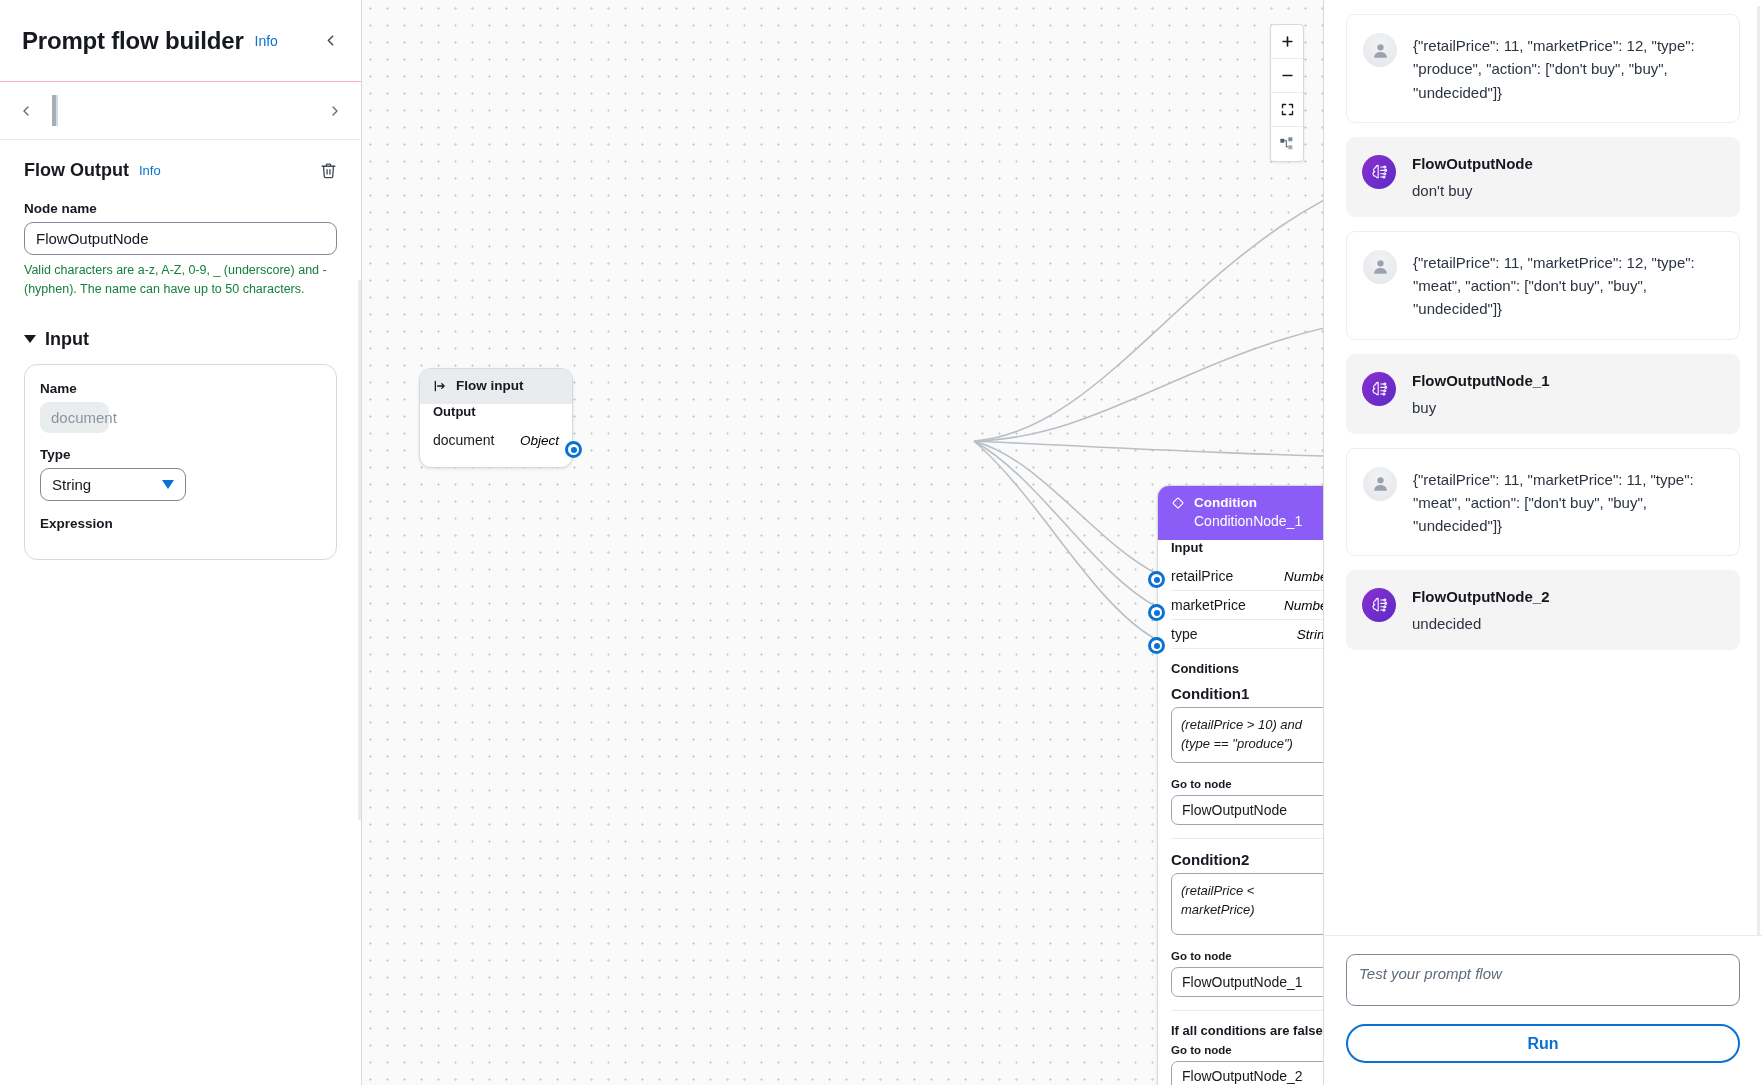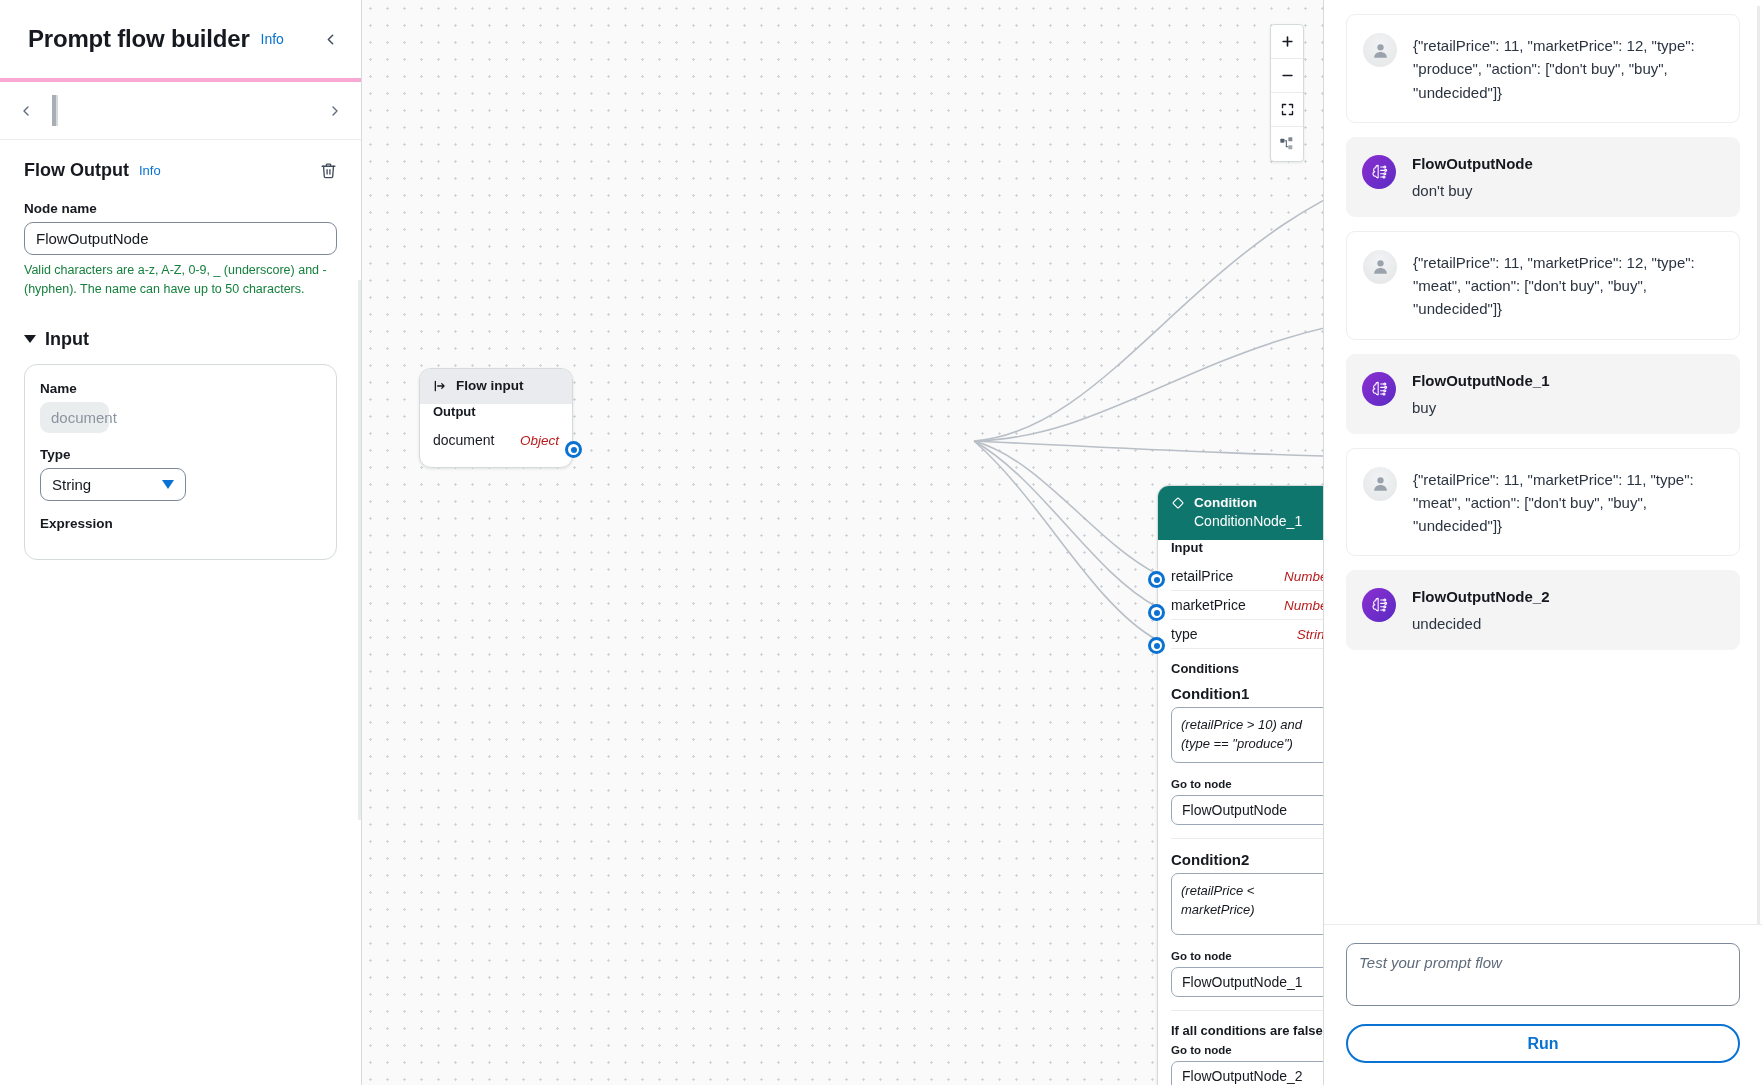--- a/index.html
+++ b/index.html
@@ -22,7 +22,7 @@
   }
   .sb-header {
     height: 82px; display: flex; align-items: center;
-    padding: 0 22px 0 28px; border-bottom: 4px solid #f9a8d4;
+    padding: 0 22px 0 22px; border-bottom: 1px solid #f9a8d4;
     flex: 0 0 82px;
   }
   .sb-title { font-size: 24px; font-weight: bold; letter-spacing: -0.2px; color: #16191f; }

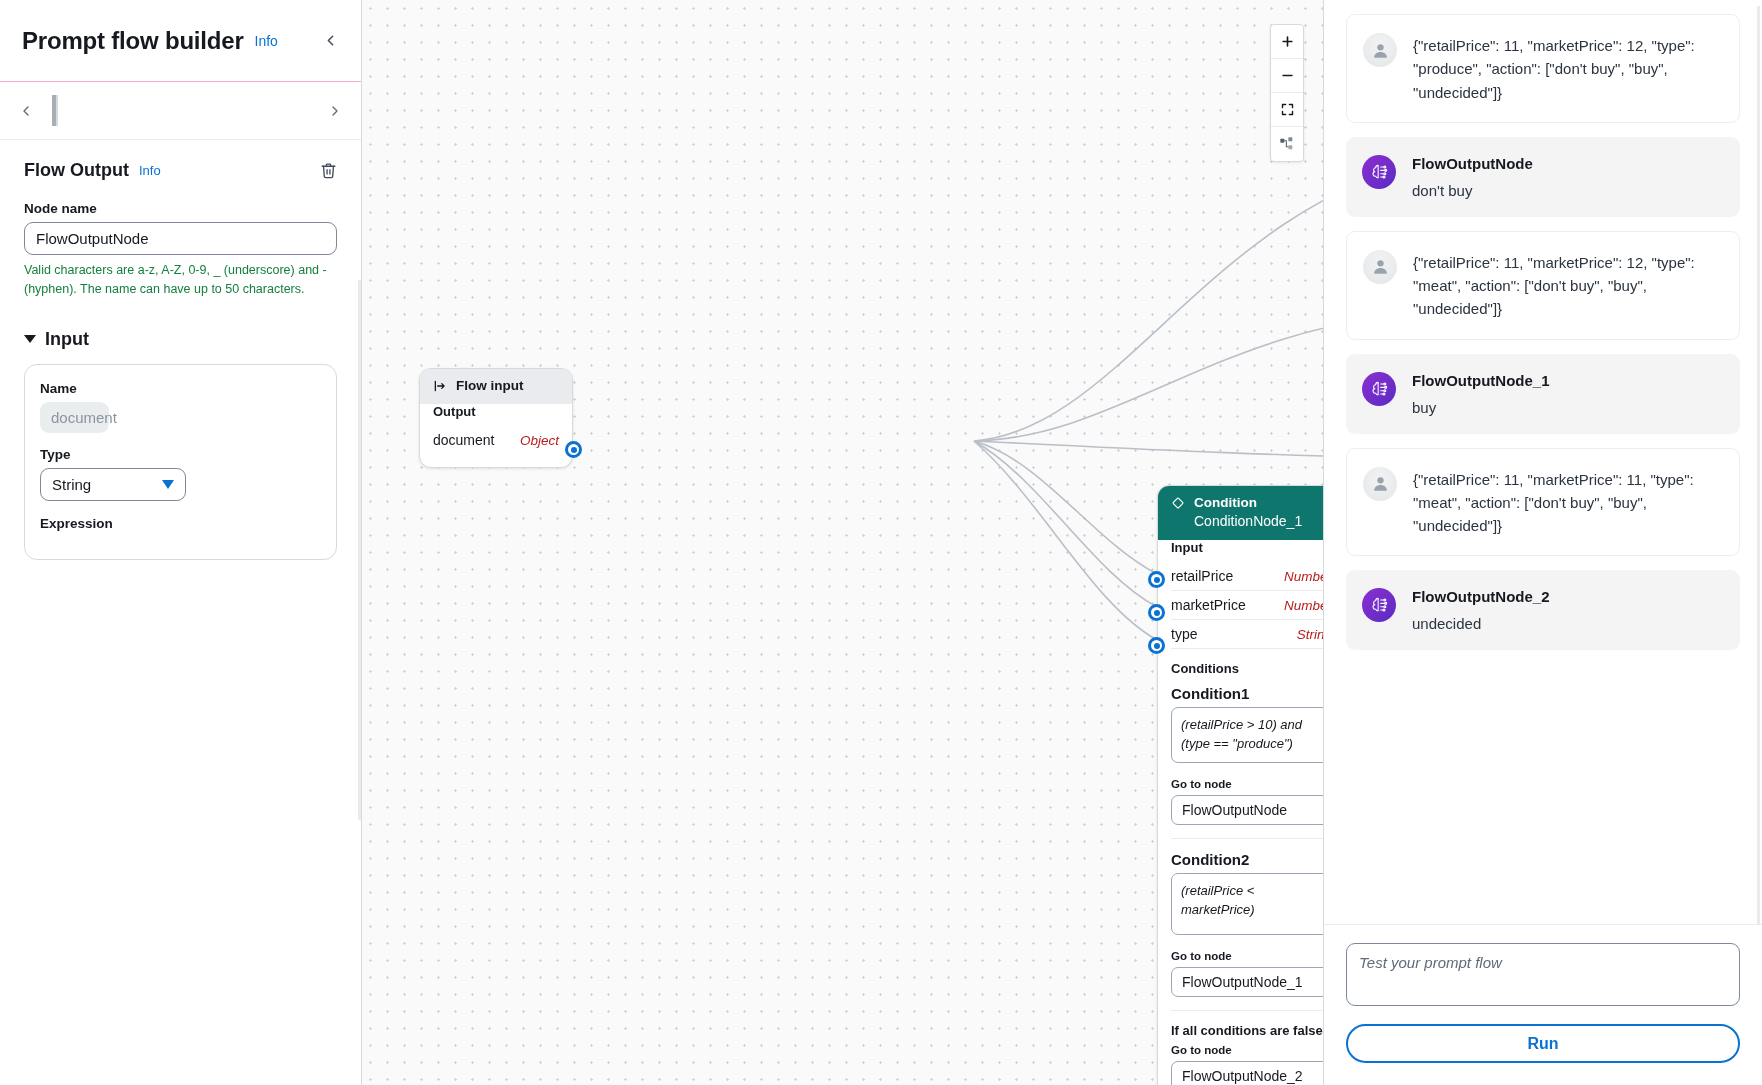--- a/index.html
+++ b/index.html
@@ -137,7 +137,7 @@
     display: flex; align-items: center; justify-content: space-between;
     font-size: 14px; padding: 6px 0; color: #16191f;
   }
-  .io-type { font-size: 13.5px; color: #b91c1c; font-style: italic; }
+  .io-type { font-size: 13.5px; color: #000000; font-style: italic; }
   .io-row.div { border-bottom: 1px solid #e9ebed; }
 
   .port {

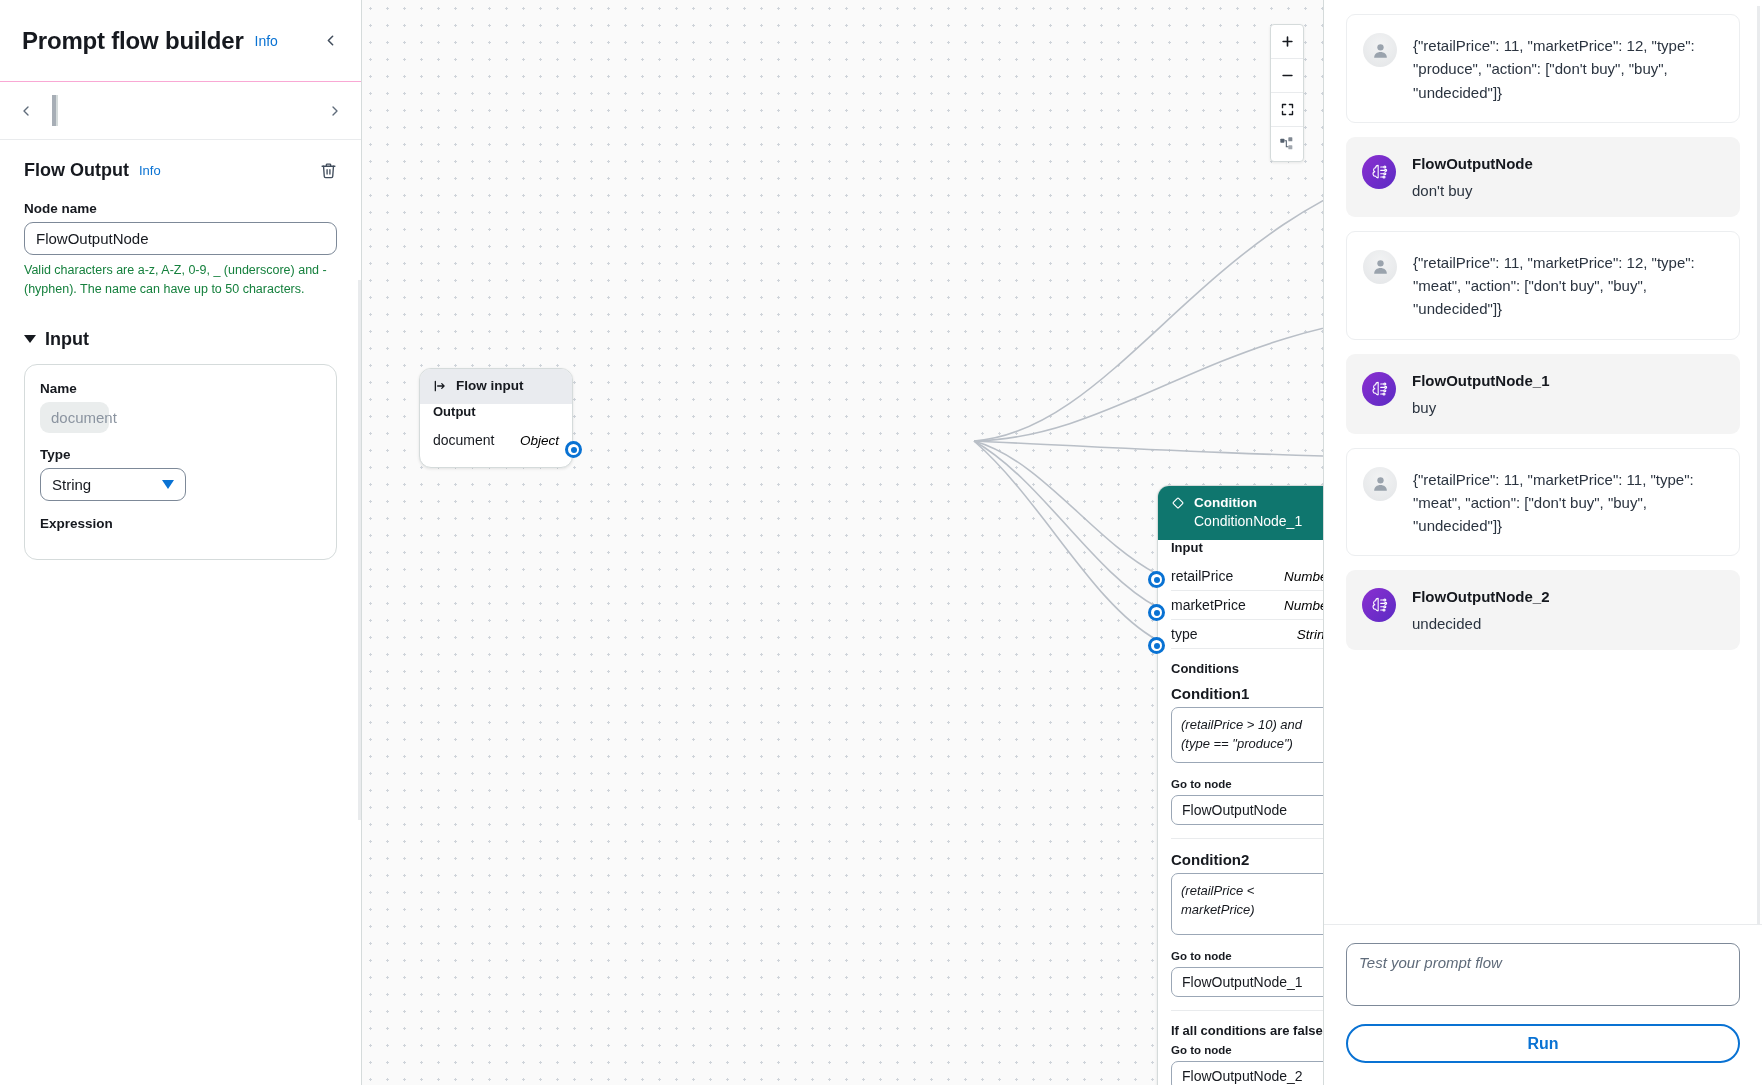--- a/index.html
+++ b/index.html
@@ -130,7 +130,7 @@
   .node-hd-name { font-size: 14px; margin-top: 3px; padding-left: 23px; }
   .hd-input { background: #e9ebef; }
   .hd-input .node-hd-type { color: #16191f; }
-  .hd-cond { background: #0f766e; }
+  .hd-cond { background: #8b5cf6; }
   .node-body { padding: 0 13px 13px 13px; }
   .body-label { font-size: 13px; font-weight: bold; margin-bottom: 7px; }
   .io-row {

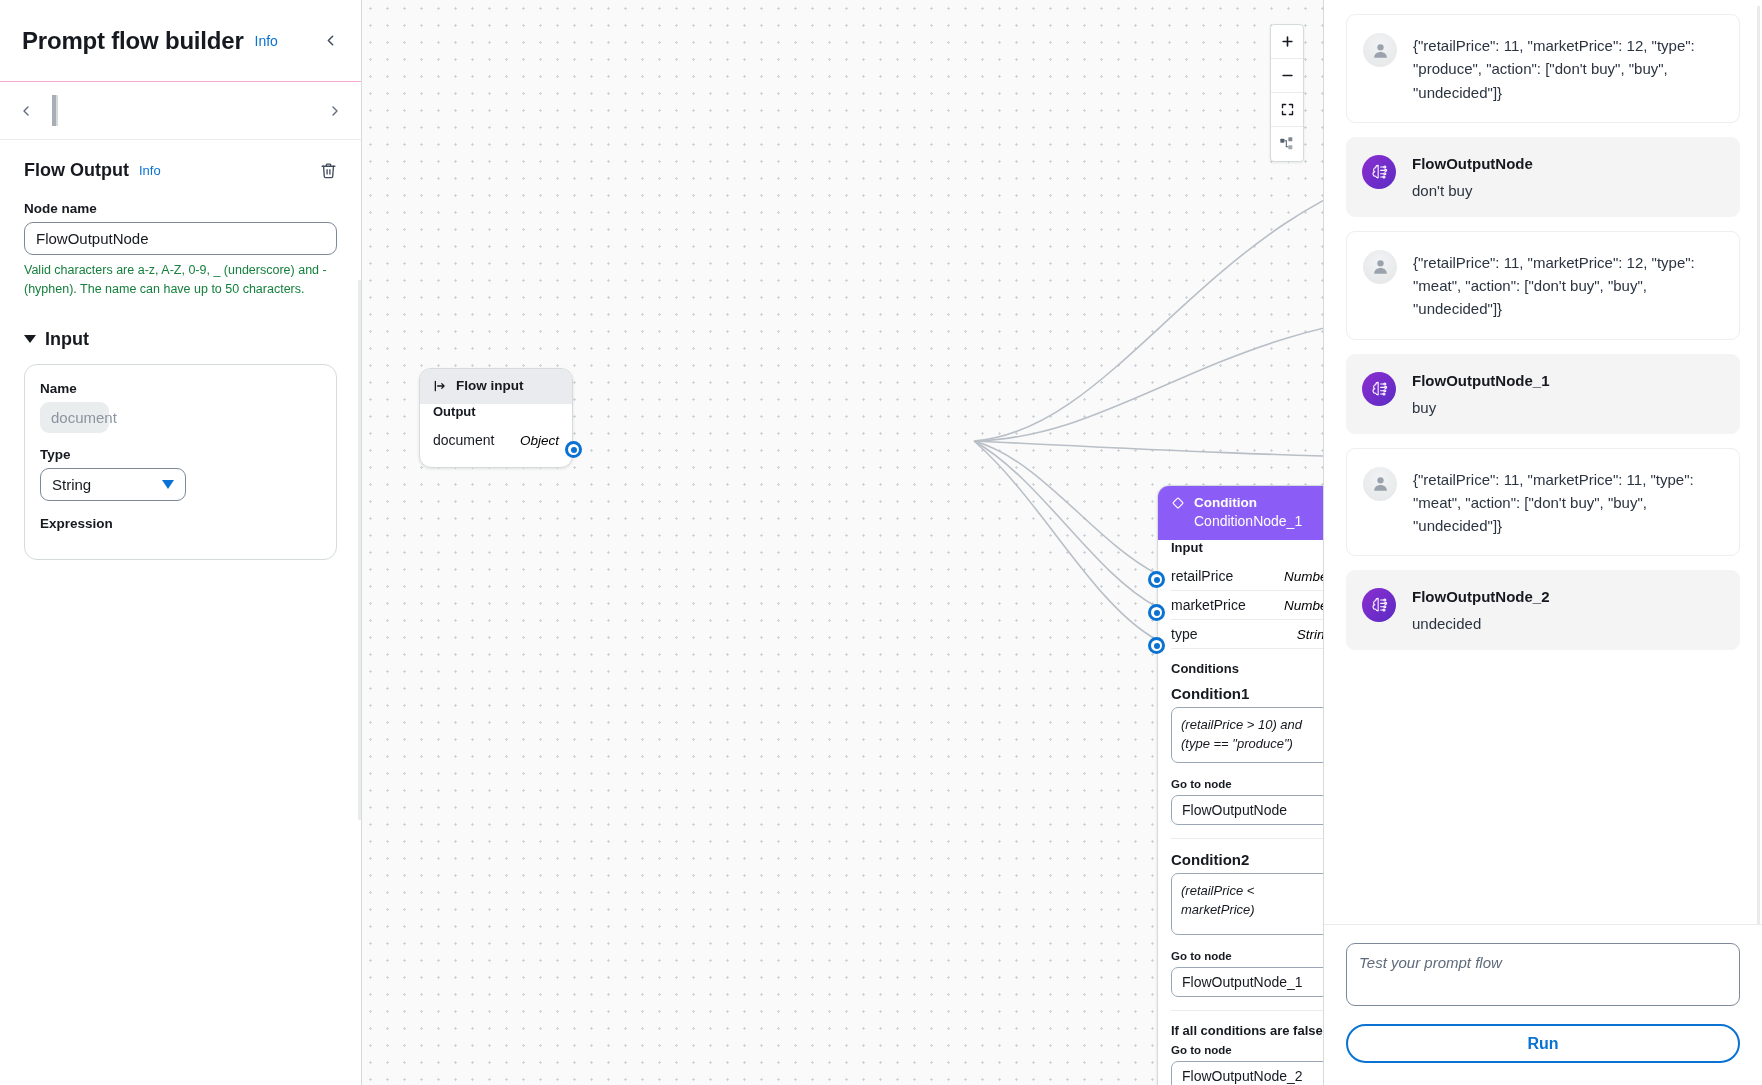--- a/index.html
+++ b/index.html
@@ -197,7 +197,7 @@
 
   .rp-footer { border-top: 1px solid #e9ebed; padding: 18px 22px 22px 22px; }
   .prompt-ta {
-    width: 100%; height: 63px; border: 1px solid #7d8998; border-radius: 9px;
+    width: 100%; height: 52px; border: 1px solid #7d8998; border-radius: 9px;
     padding: 10px 12px; font-size: 15px; font-family: inherit; resize: none; outline: none;
     color: #16191f; background: #fff;
   }

